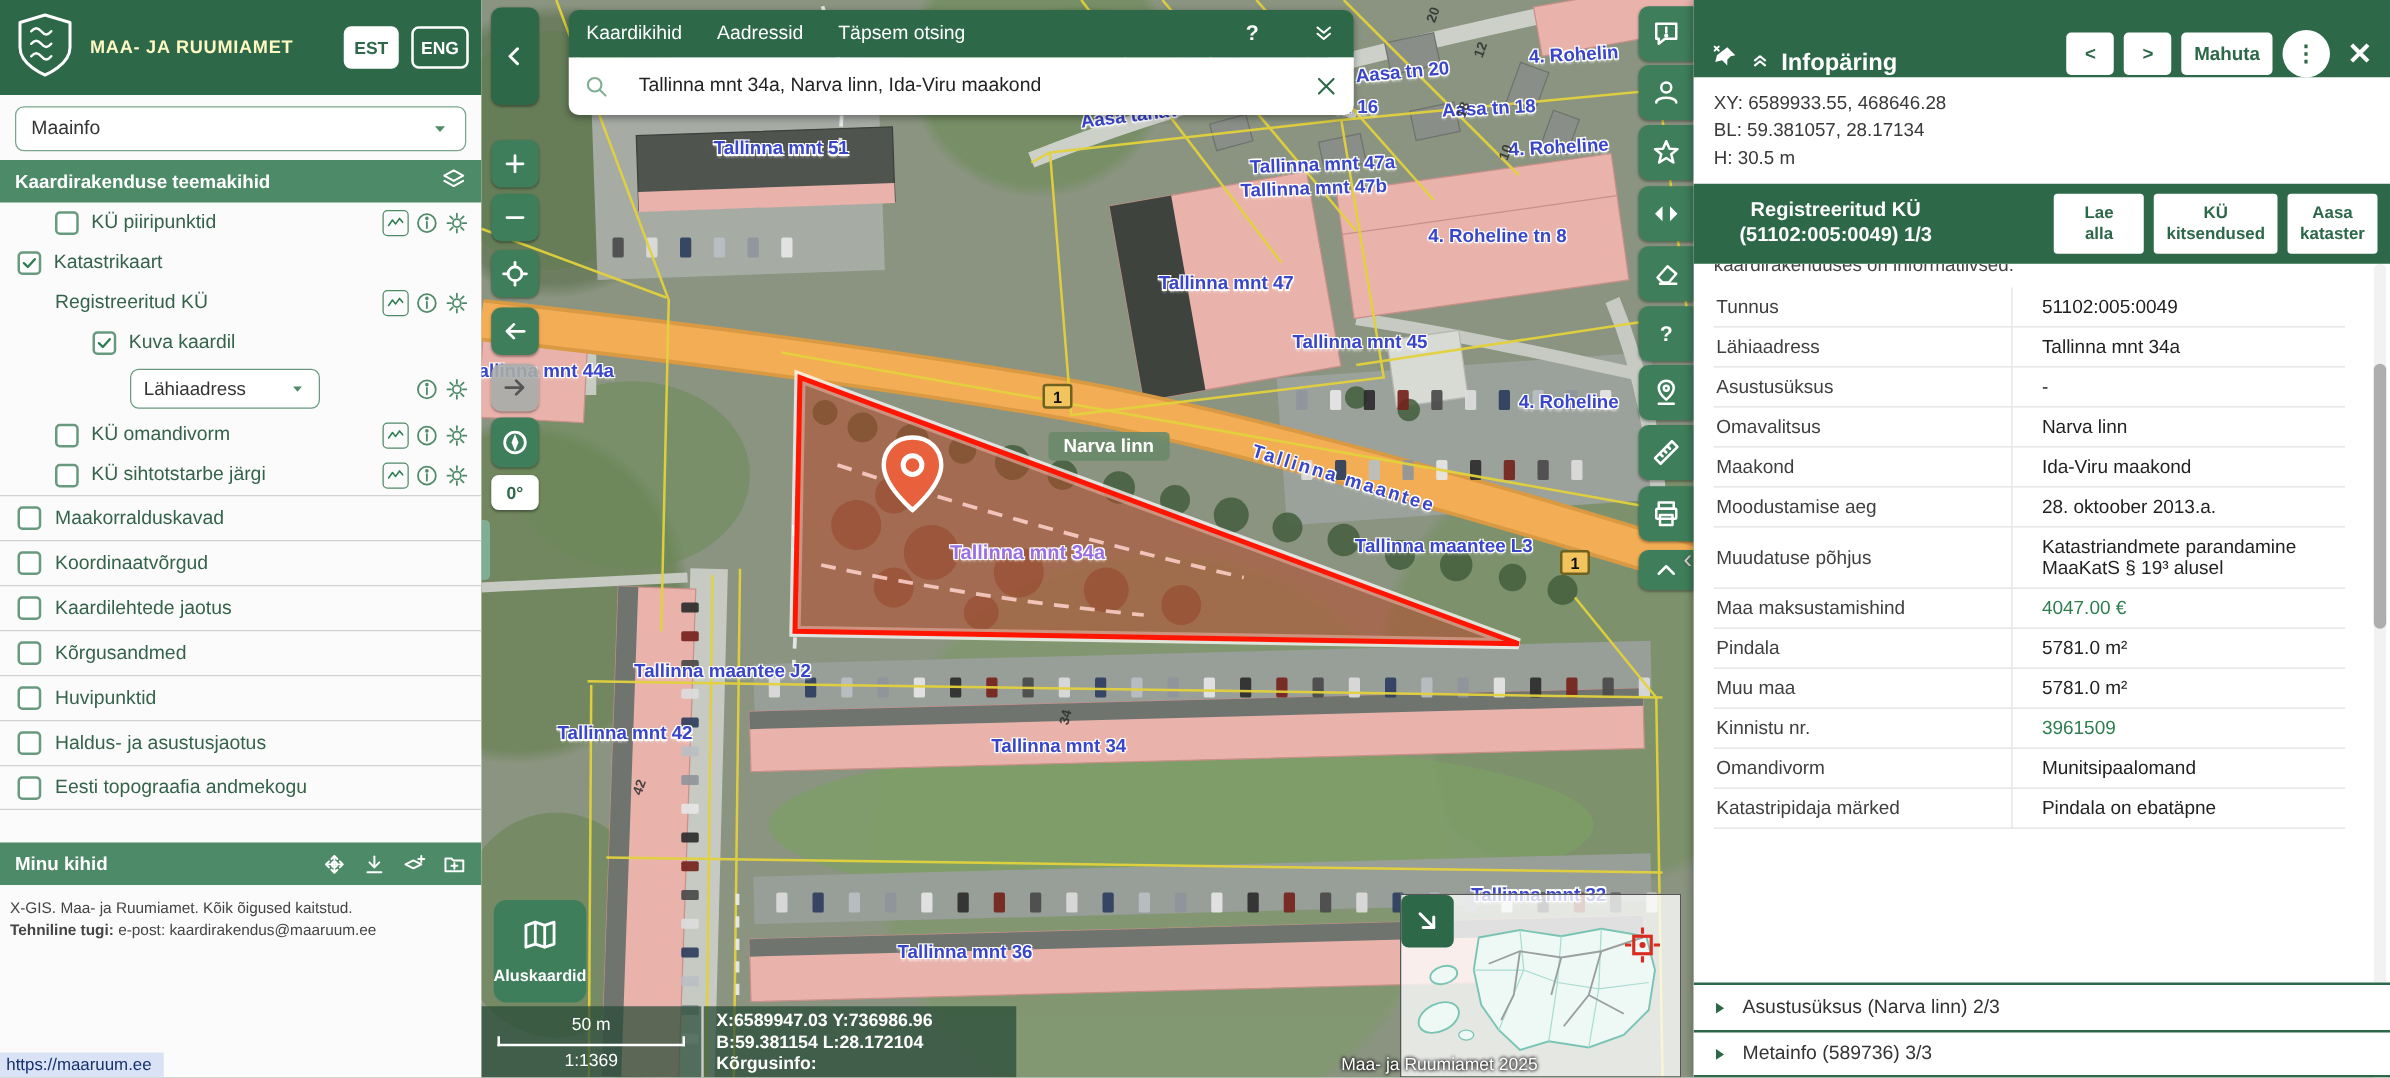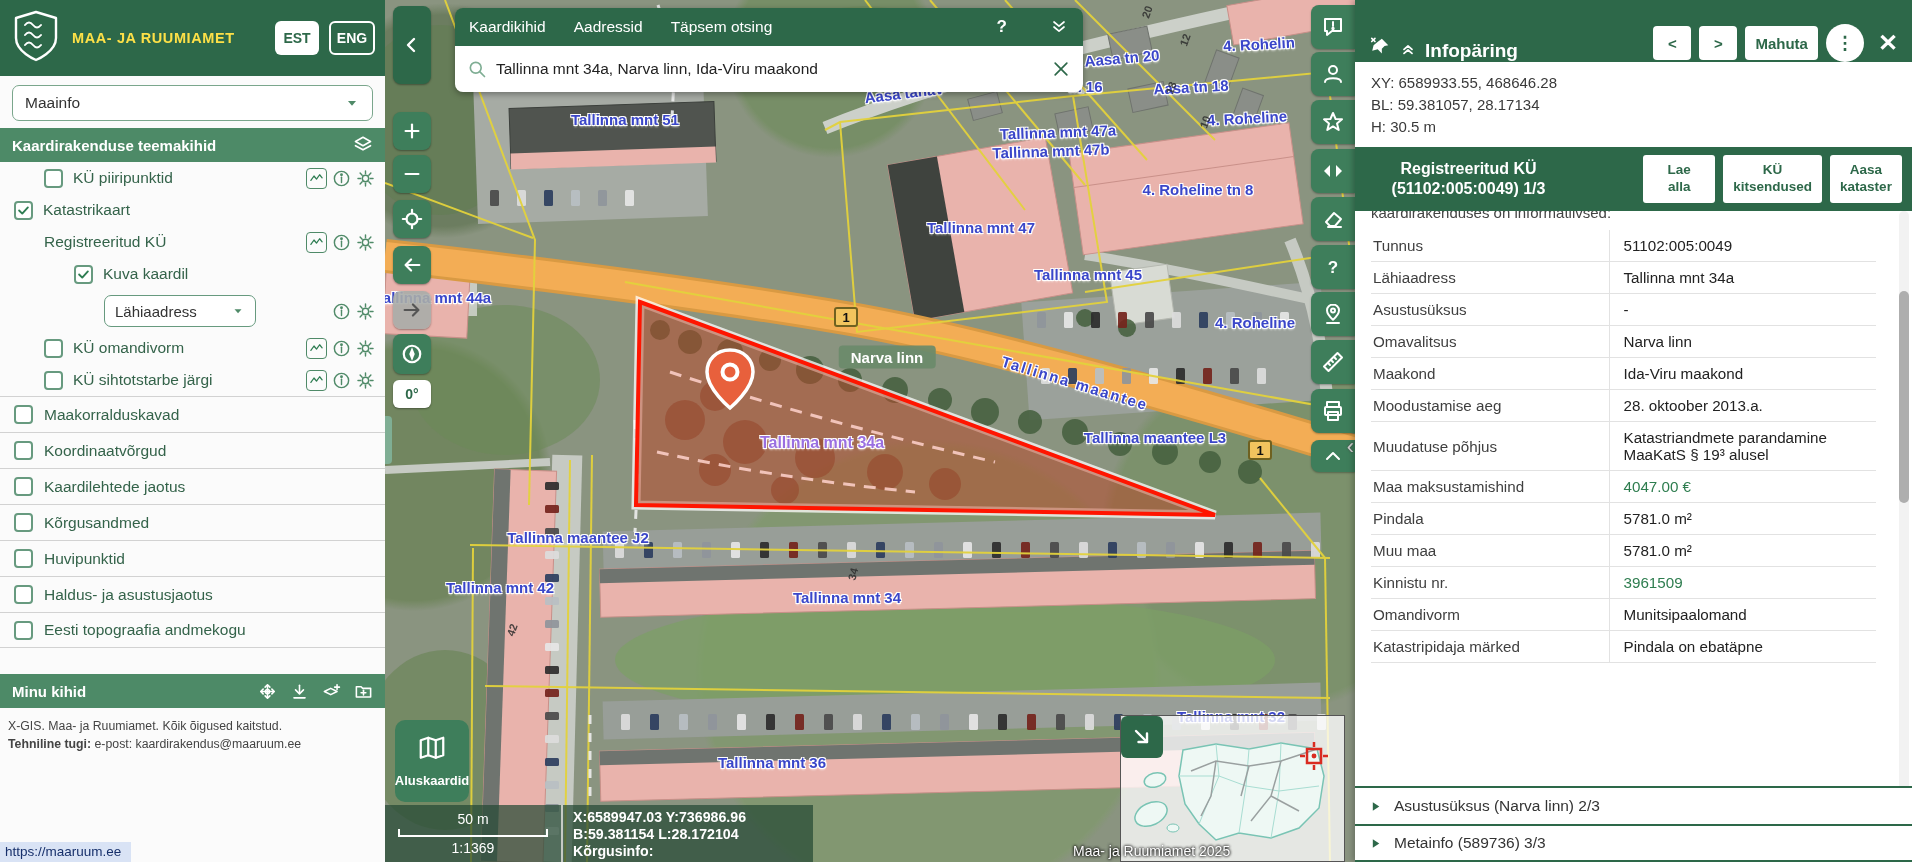--- a/index.html
+++ b/index.html
@@ -9,7 +9,7 @@
   
   #sidebar{position:absolute;left:0;top:0;width:385px;height:862px;background:#fbfbfb;display:flex;flex-direction:column;z-index:40}
   .sb-header{height:76px;background:var(--g1);display:flex;align-items:center;padding:0 10px;gap:10px;flex:none}
-  .sb-title{color:#fde047;font-weight:bold;font-size:14.5px;letter-spacing:.6px;text-transform:uppercase;flex:1}
+  .sb-title{color:#fef9c3;font-weight:bold;font-size:14.5px;letter-spacing:.6px;text-transform:uppercase;flex:1}
   .lang-btn{height:34px;border-radius:6px;font-weight:bold;font-size:14px;display:flex;align-items:center;justify-content:center;cursor:pointer}
   .lang-est{width:44px;background:#fff;color:var(--g1)}
   .lang-eng{width:46px;background:transparent;border:2px solid #fff;color:#fff}

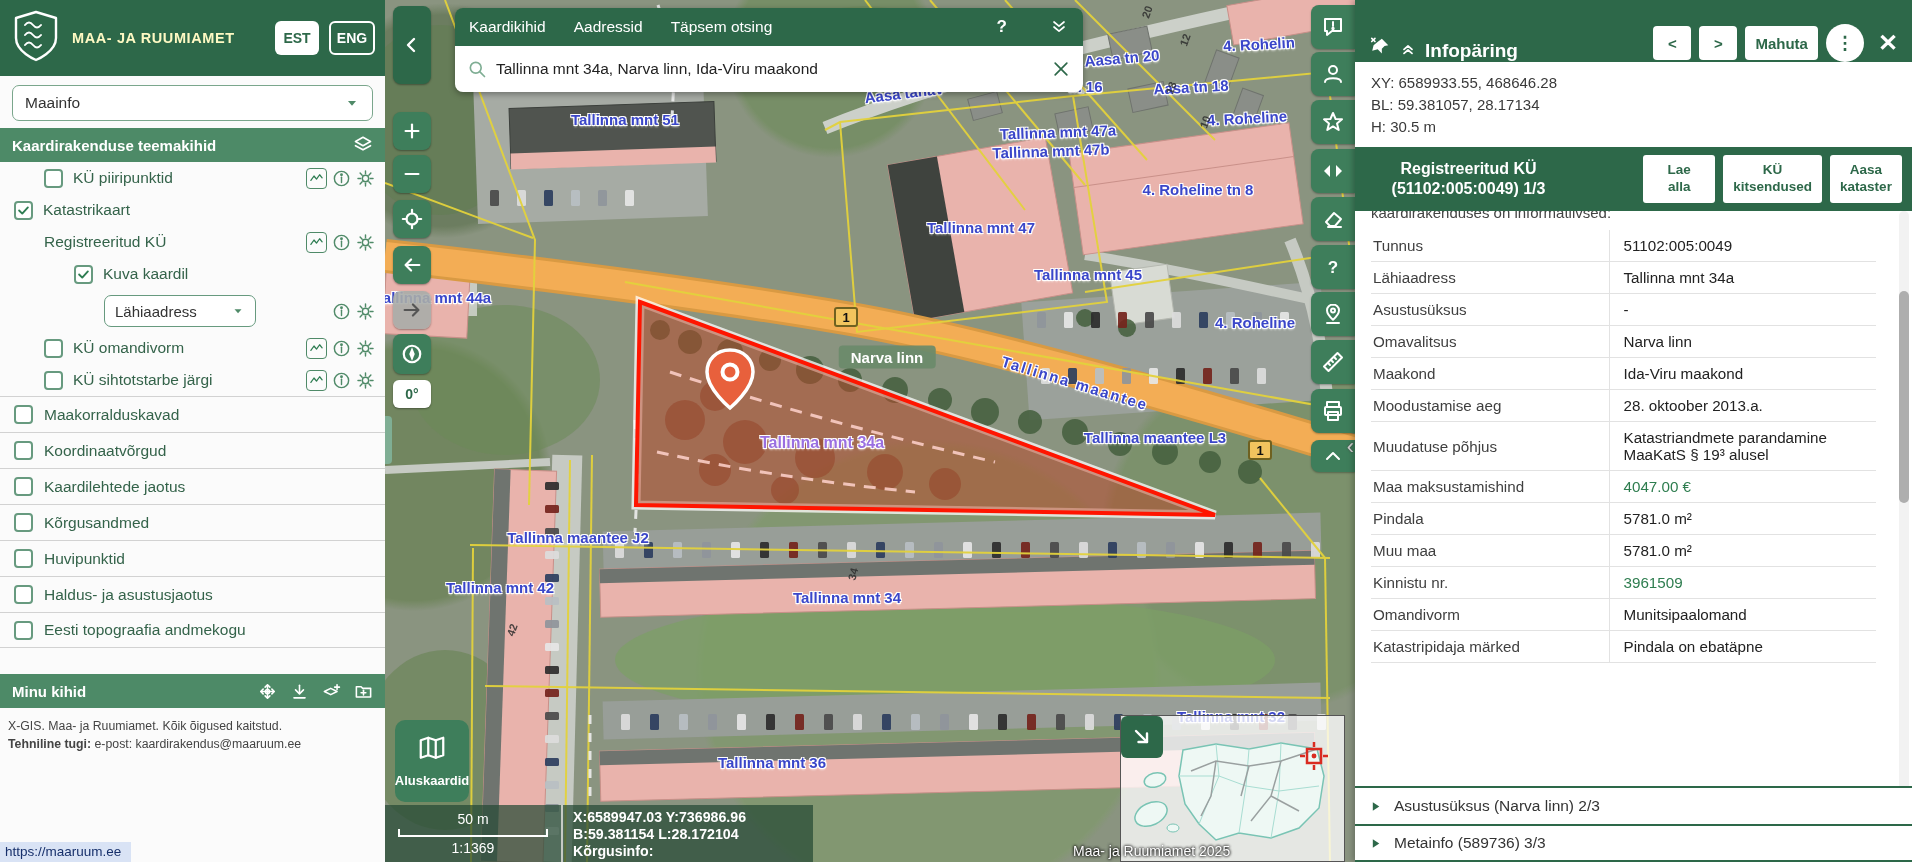--- a/index.html
+++ b/index.html
@@ -57,7 +57,7 @@
   .search-tab{font-size:15.5px;cursor:pointer}
   .search-help{margin-left:auto;font-size:17px;font-weight:bold;cursor:pointer}
   .search-collapse{margin-left:14px;cursor:pointer;display:flex}
-  .search-row{height:46px;background:#fff;border-radius:0 0 8px 8px;display:flex;align-items:center;padding:0 12px;gap:9px}
+  .search-row{height:46px;background:#fff;border-radius:0 0 8px 8px;display:flex;align-items:center;padding:0 12px;gap:24px}
   .search-row .mag{color:#7fae94;display:flex}
   .search-input{flex:1;font-size:15.5px;color:#222}
   .search-clear{color:var(--g1);display:flex;cursor:pointer}

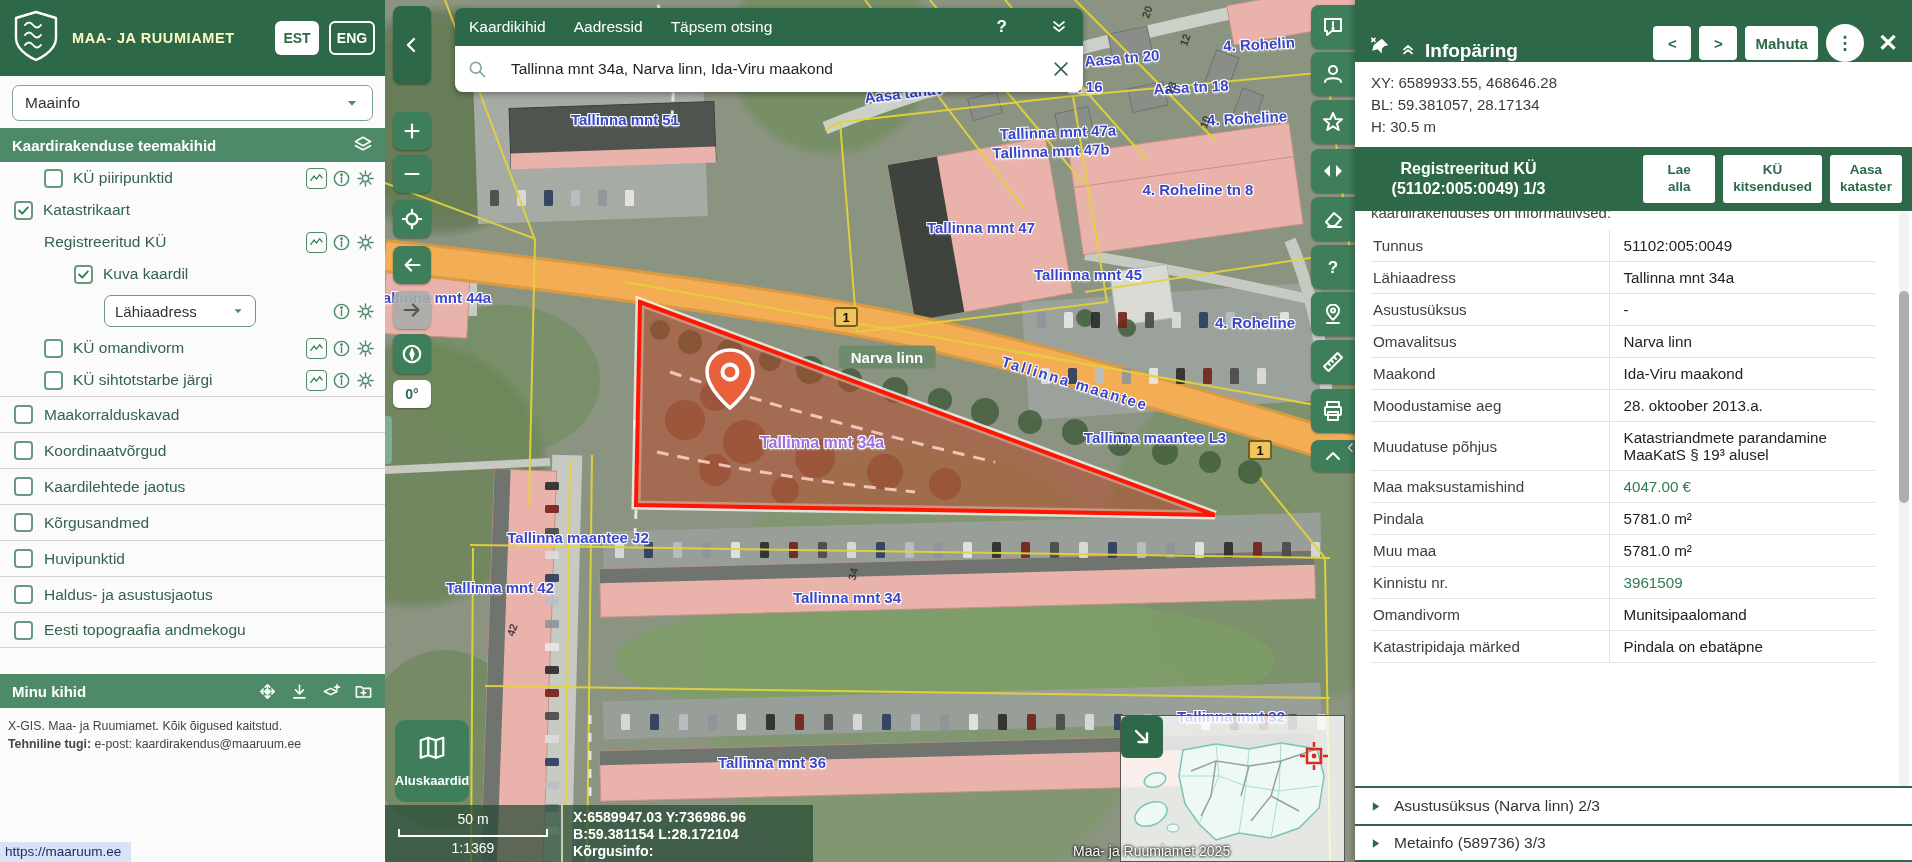--- a/index.html
+++ b/index.html
@@ -90,7 +90,7 @@
   table.ip-table{border-collapse:collapse;width:505px}
   .ip-table td{font-size:15.2px;color:#222;padding:7px 10px 7px 2px;border-bottom:1px solid #e2e2e2;vertical-align:middle}
   .ip-table td.lbl{width:238px;color:#3f3f3f;border-right:1px solid #e2e2e2;padding-right:8px}
-  .ip-table td.val{padding-left:14px}
+  .ip-table td.val{padding-left:24px}
   .ip-table td.val.glink{color:var(--glink);cursor:pointer}
   .ip-scroll{position:absolute;right:3px;top:0;bottom:0;width:10px;background:#f2f2f2;border-radius:5px}
   .ip-thumb{position:absolute;right:3px;top:80px;width:10px;height:212px;background:#aeaeae;border-radius:5px;cursor:pointer}

